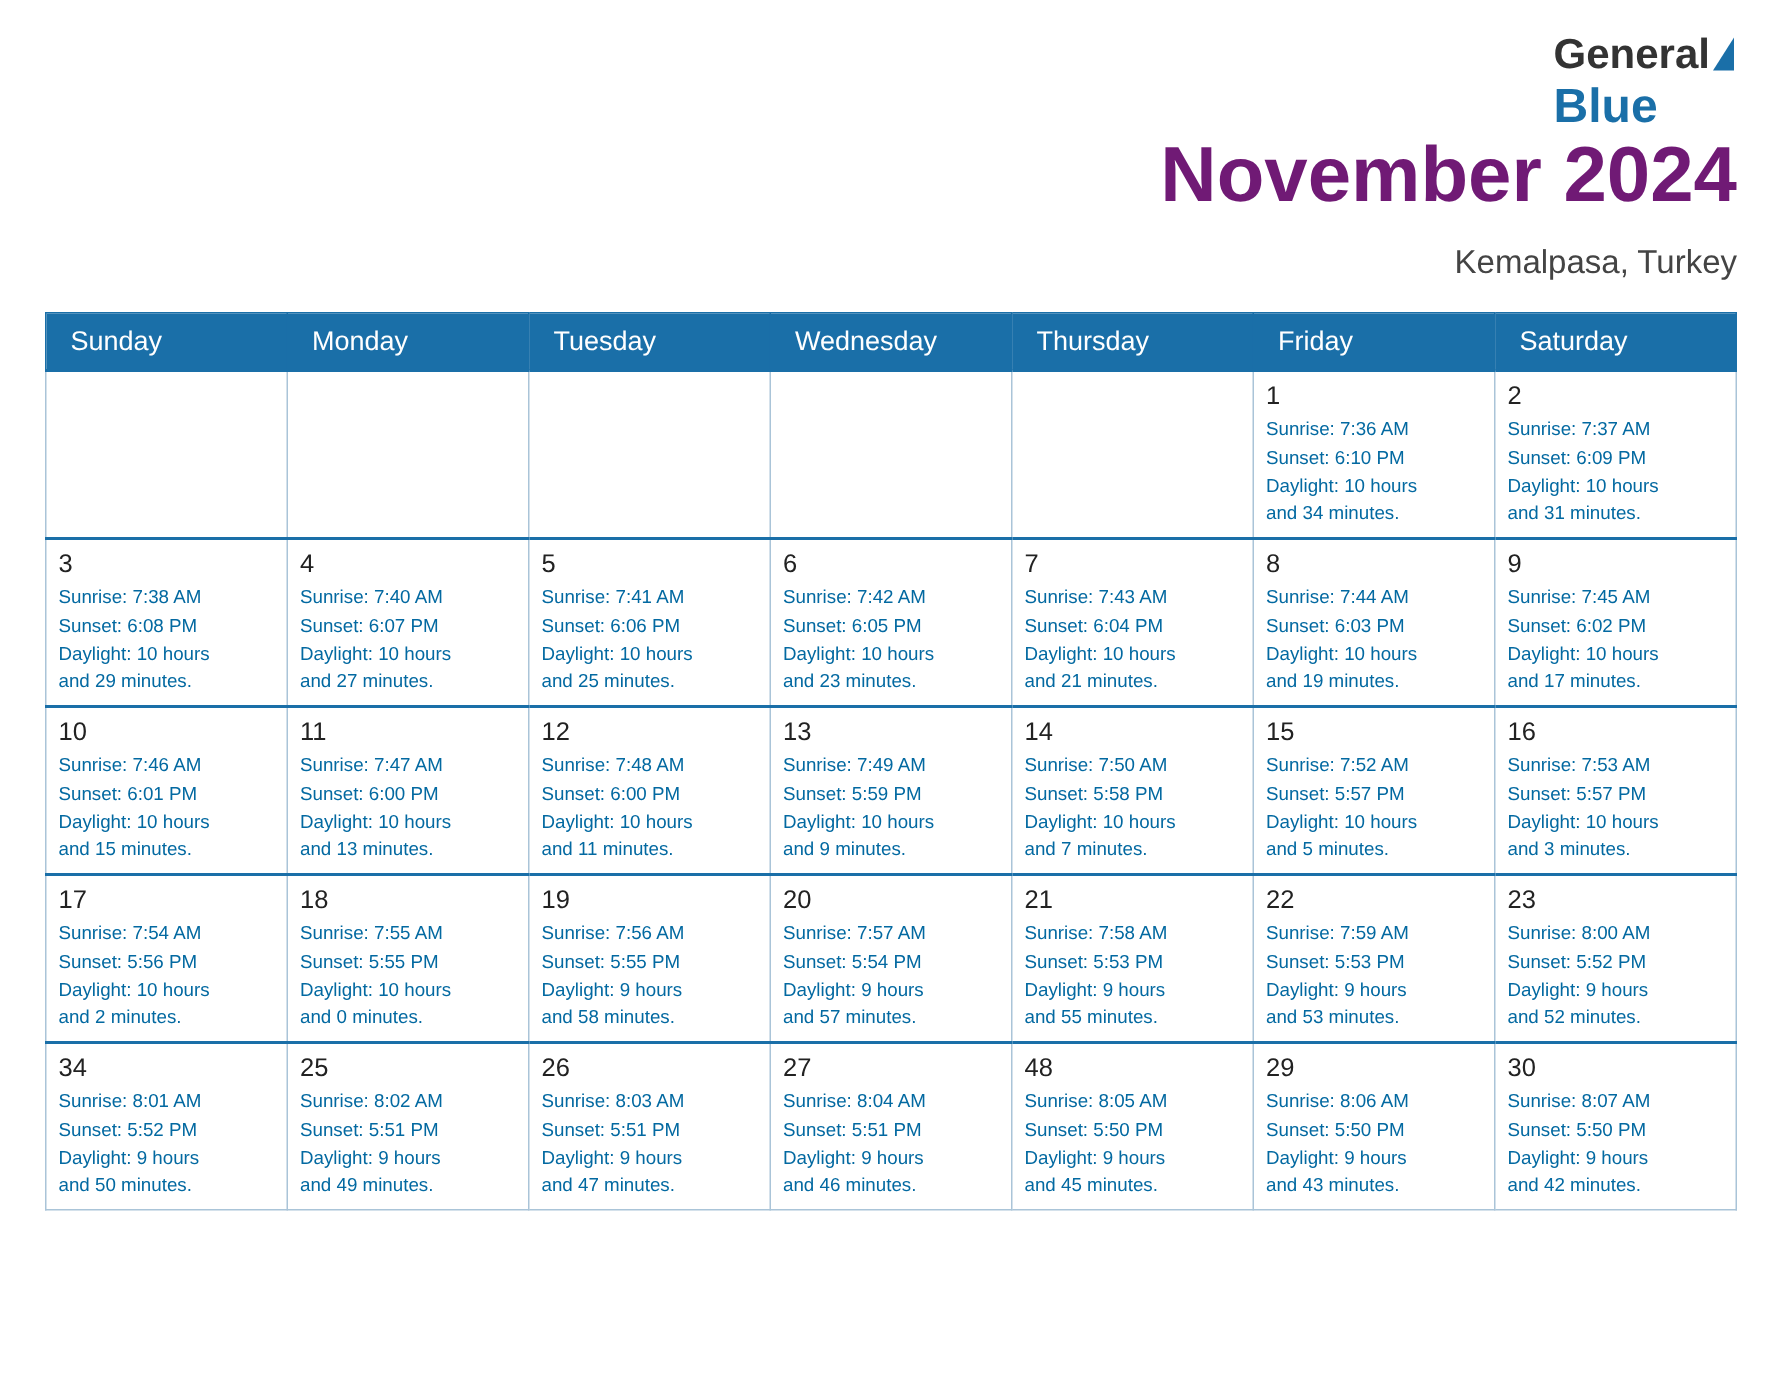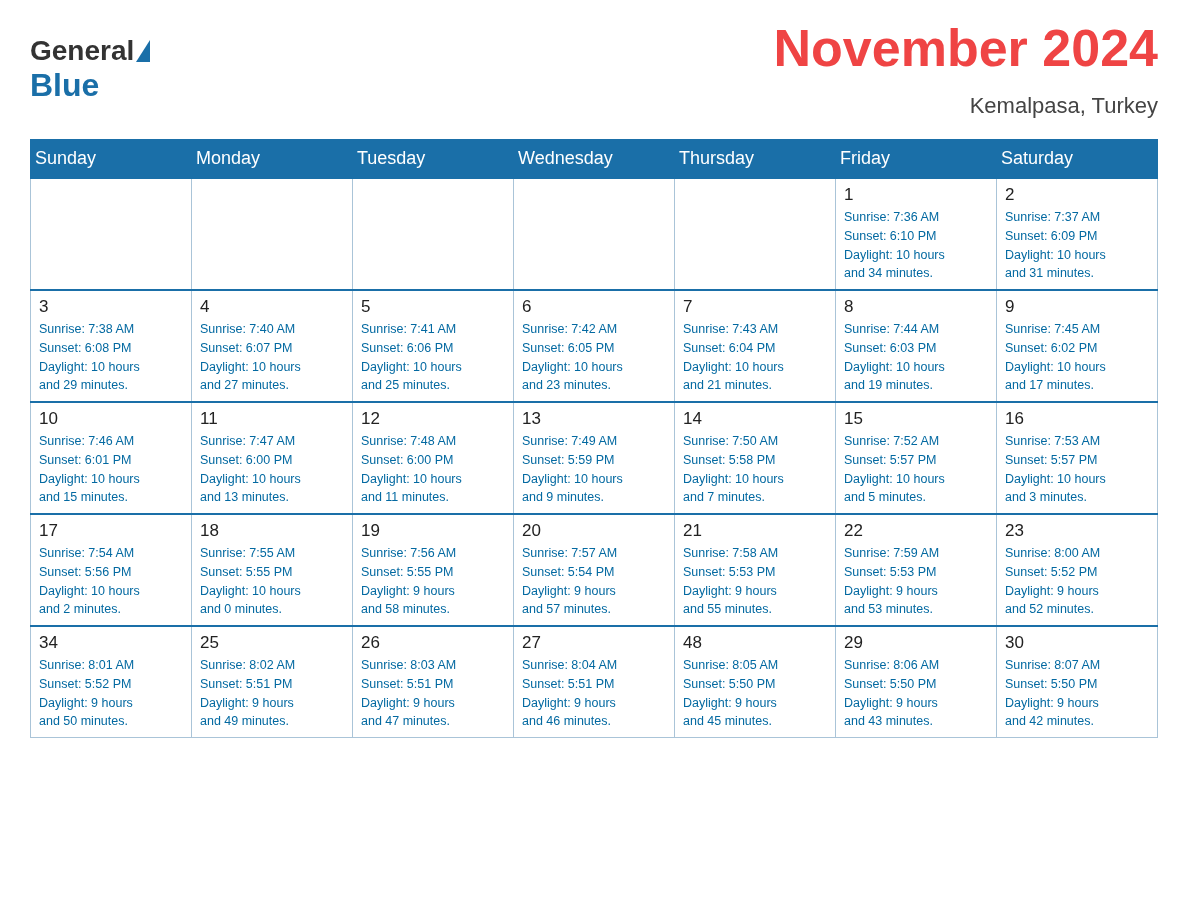--- a/index.html
+++ b/index.html
@@ -13,8 +13,9 @@
     .header {
       display: flex;
       justify-content: space-between;
-      align-items: center;
+      align-items: flex-end;
       margin-bottom: 20px;
+      flex-direction: column;
     }
     .logo {
       display: flex;

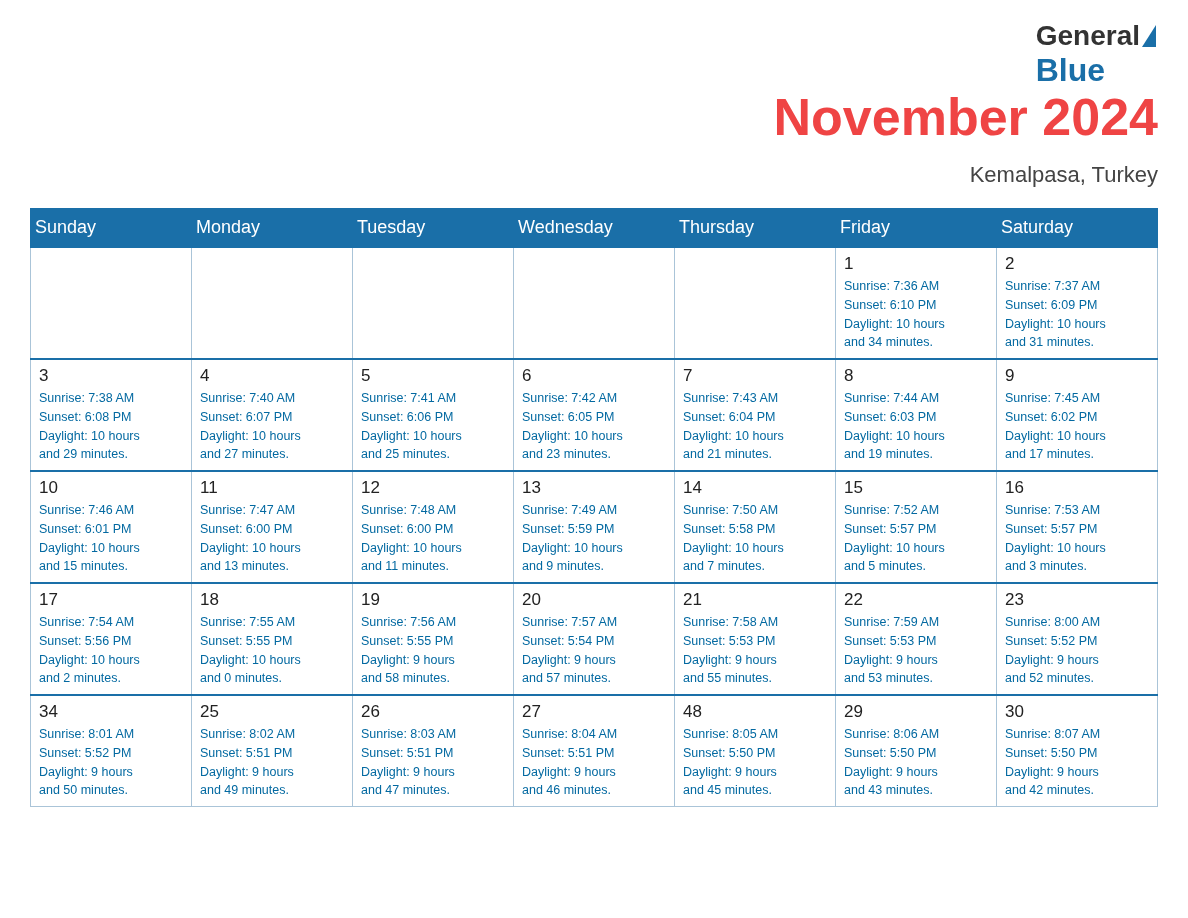--- a/index.html
+++ b/index.html
@@ -50,7 +50,7 @@
     .month-title {
       font-size: 52px;
       font-weight: bold;
-      color: #ef4444;
+      color: #701a75;
       line-height: 1.1;
     }
     .location {

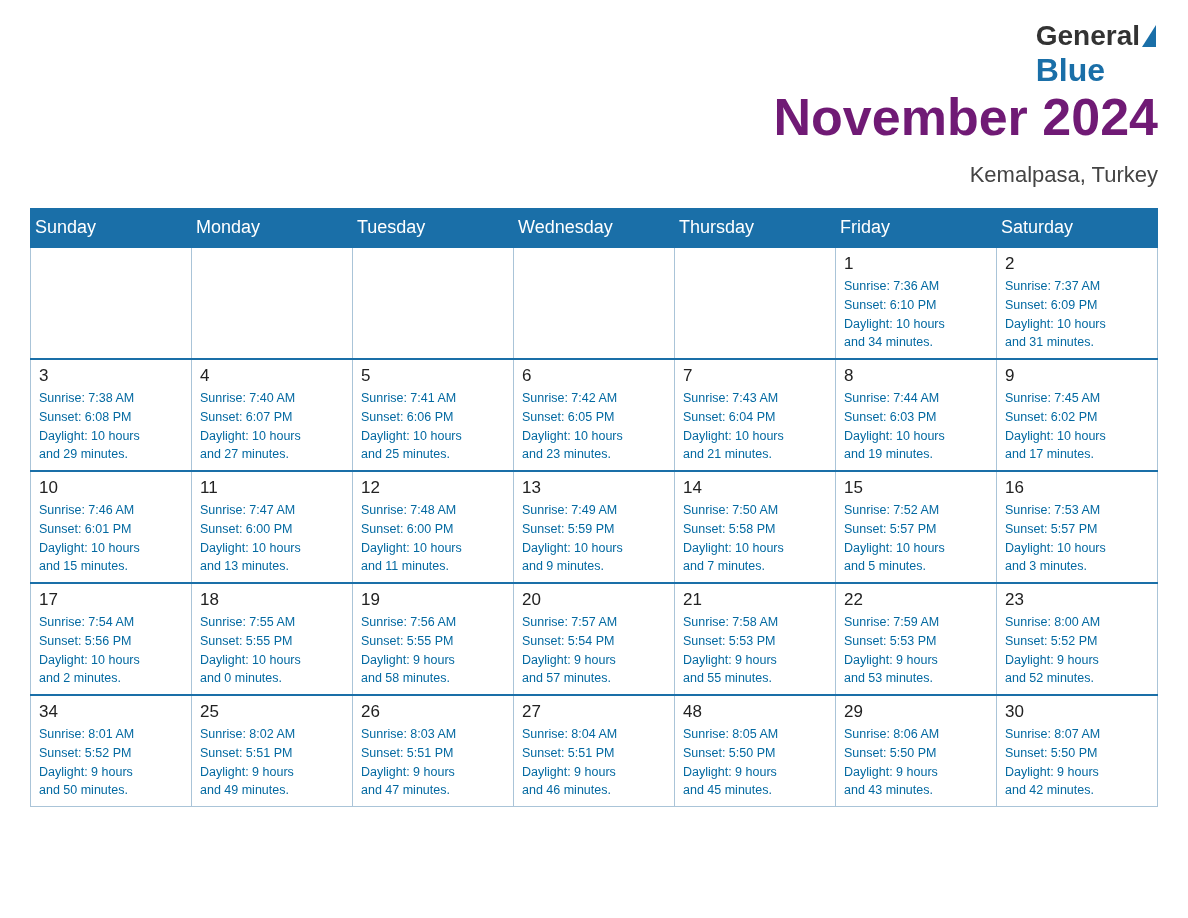--- a/index.html
+++ b/index.html
@@ -68,7 +68,7 @@
       color: #fff;
       font-size: 18px;
       font-weight: normal;
-      padding: 8px 4px;
+      padding: 8px 16px;
       text-align: left;
       border: 1px solid #1a6fa8;
     }

